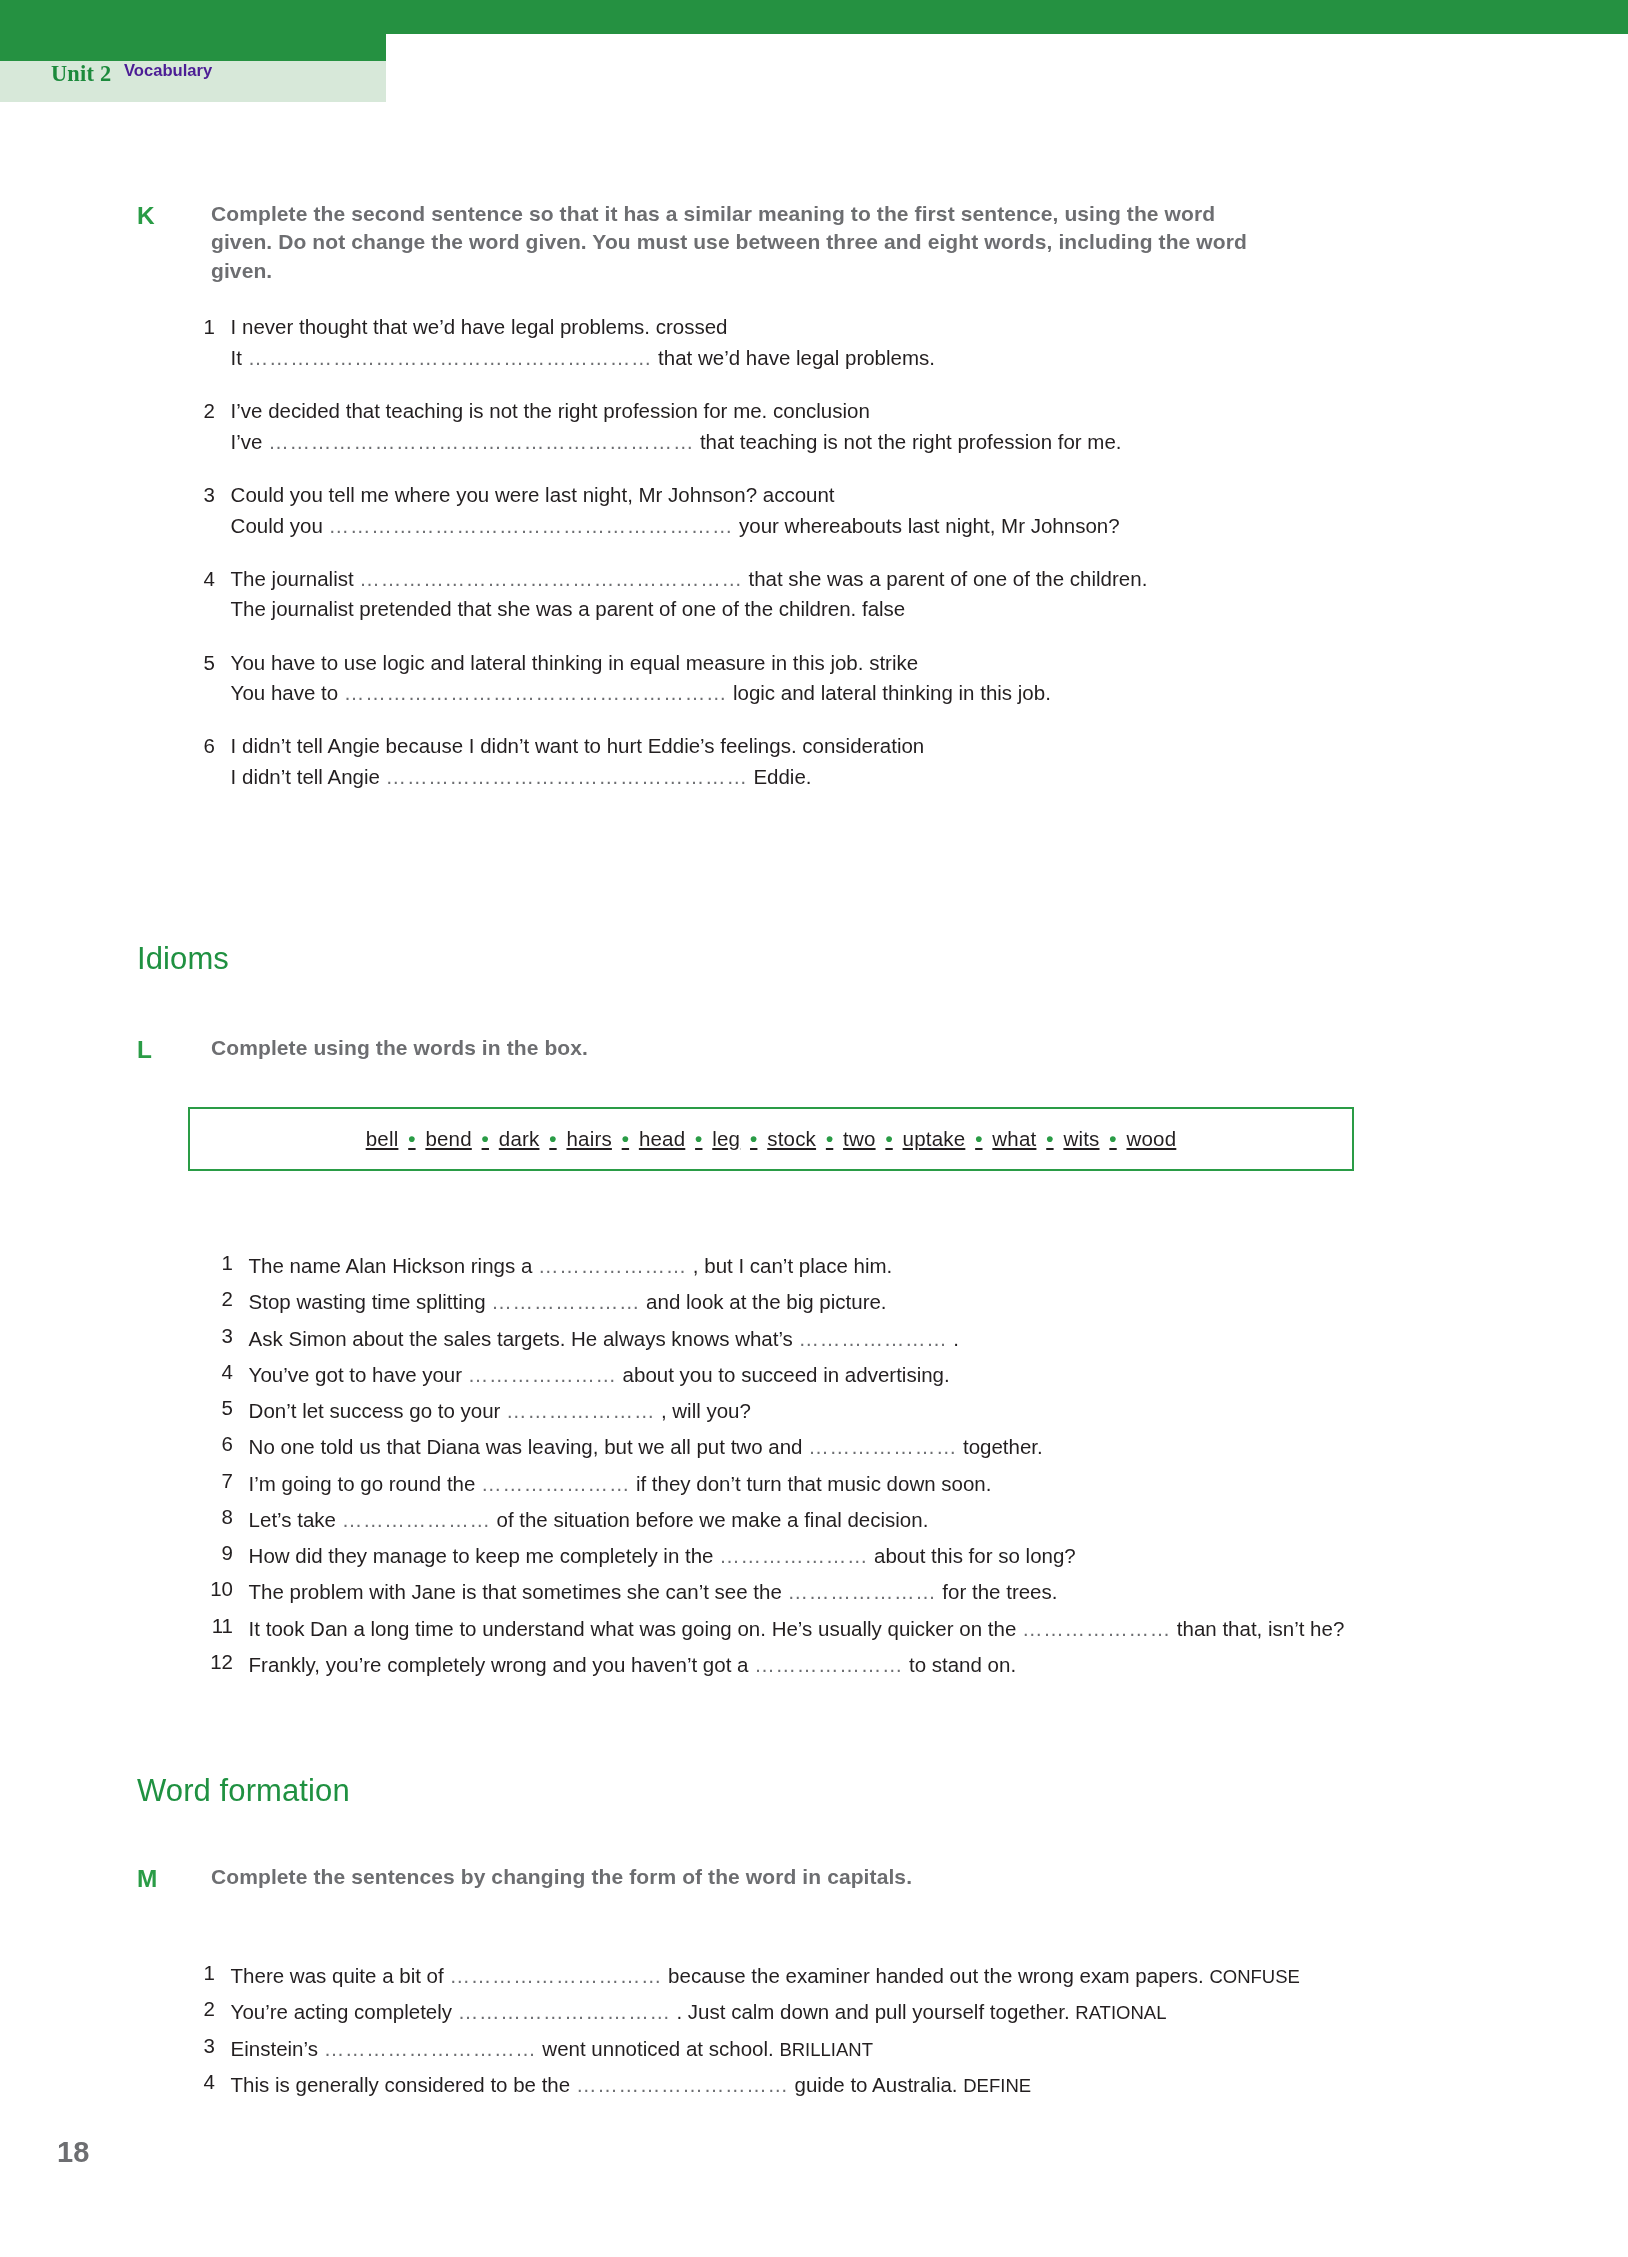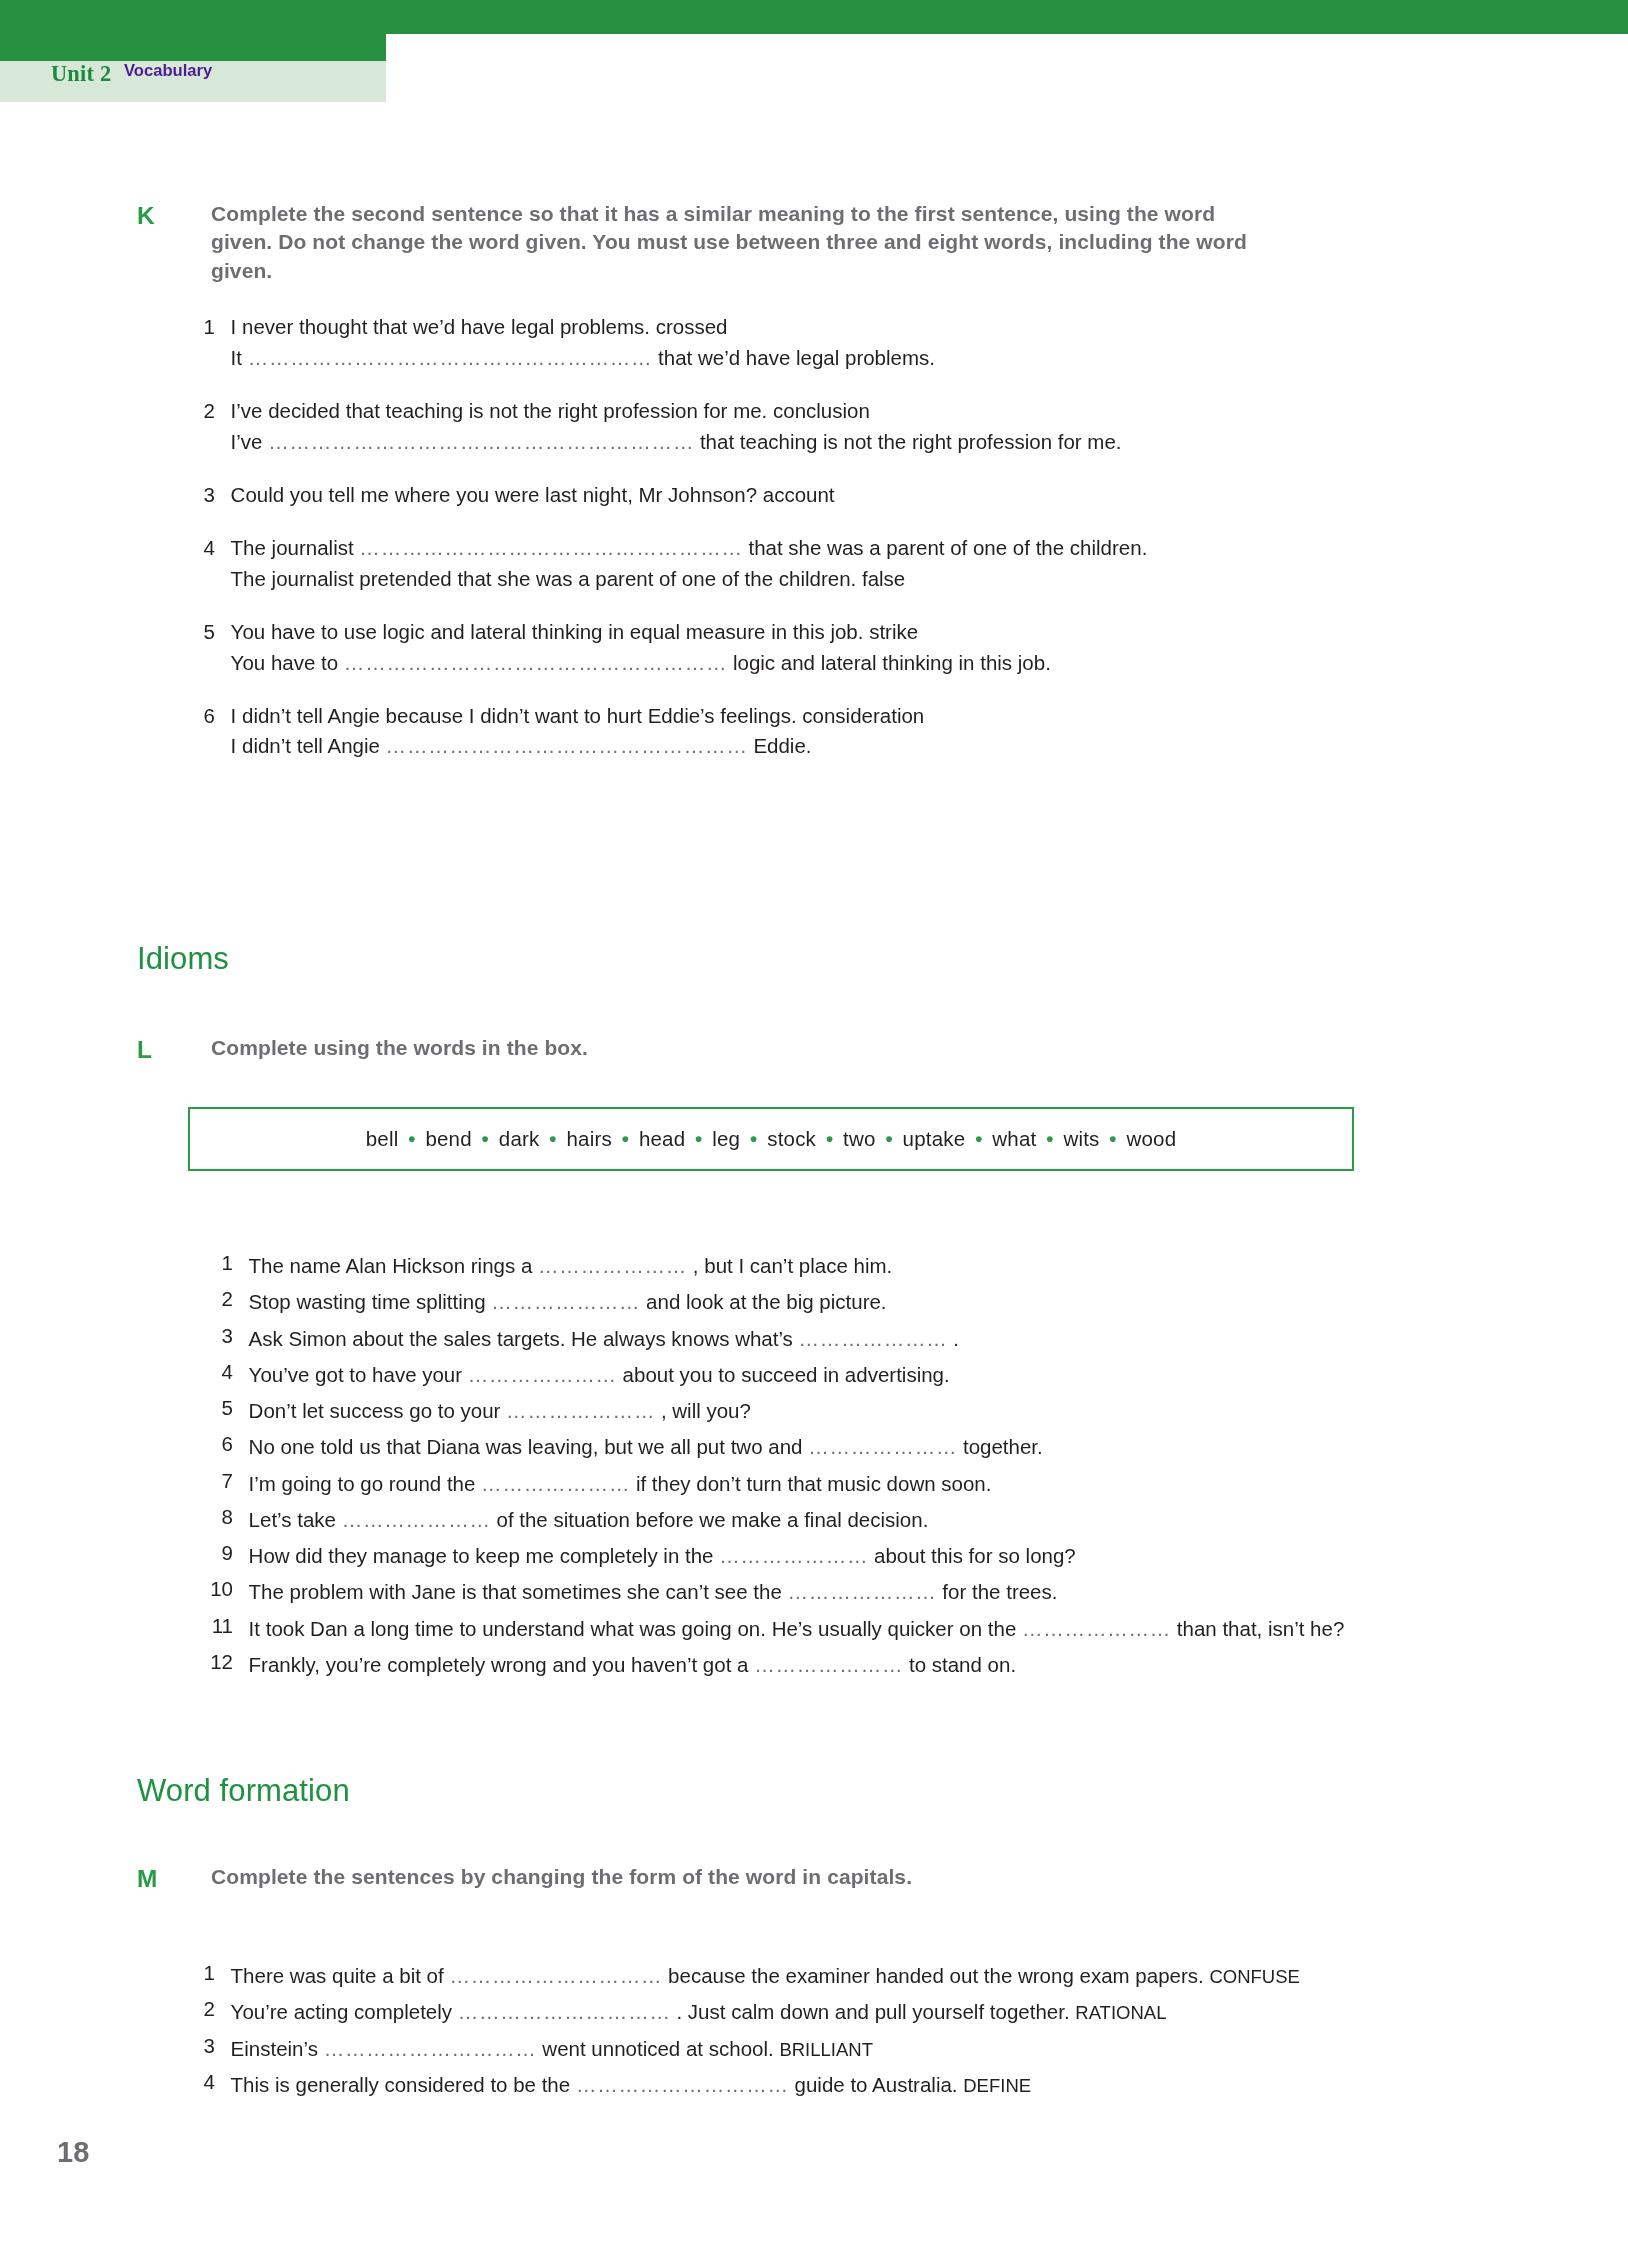--- a/index.html
+++ b/index.html
@@ -219,6 +219,7 @@
           <div class="q-num">3</div>
           <div class="q-body">
             <div><span>Could you tell me where you were last night, Mr Johnson? </span><span class="kw">account</span></div>
+            <div><span>Could you </span><span class="dots">…………………………………………………</span><span> your whereabouts last night, Mr Johnson?</span></div>
           </div>
         </div>
         <div class="q">

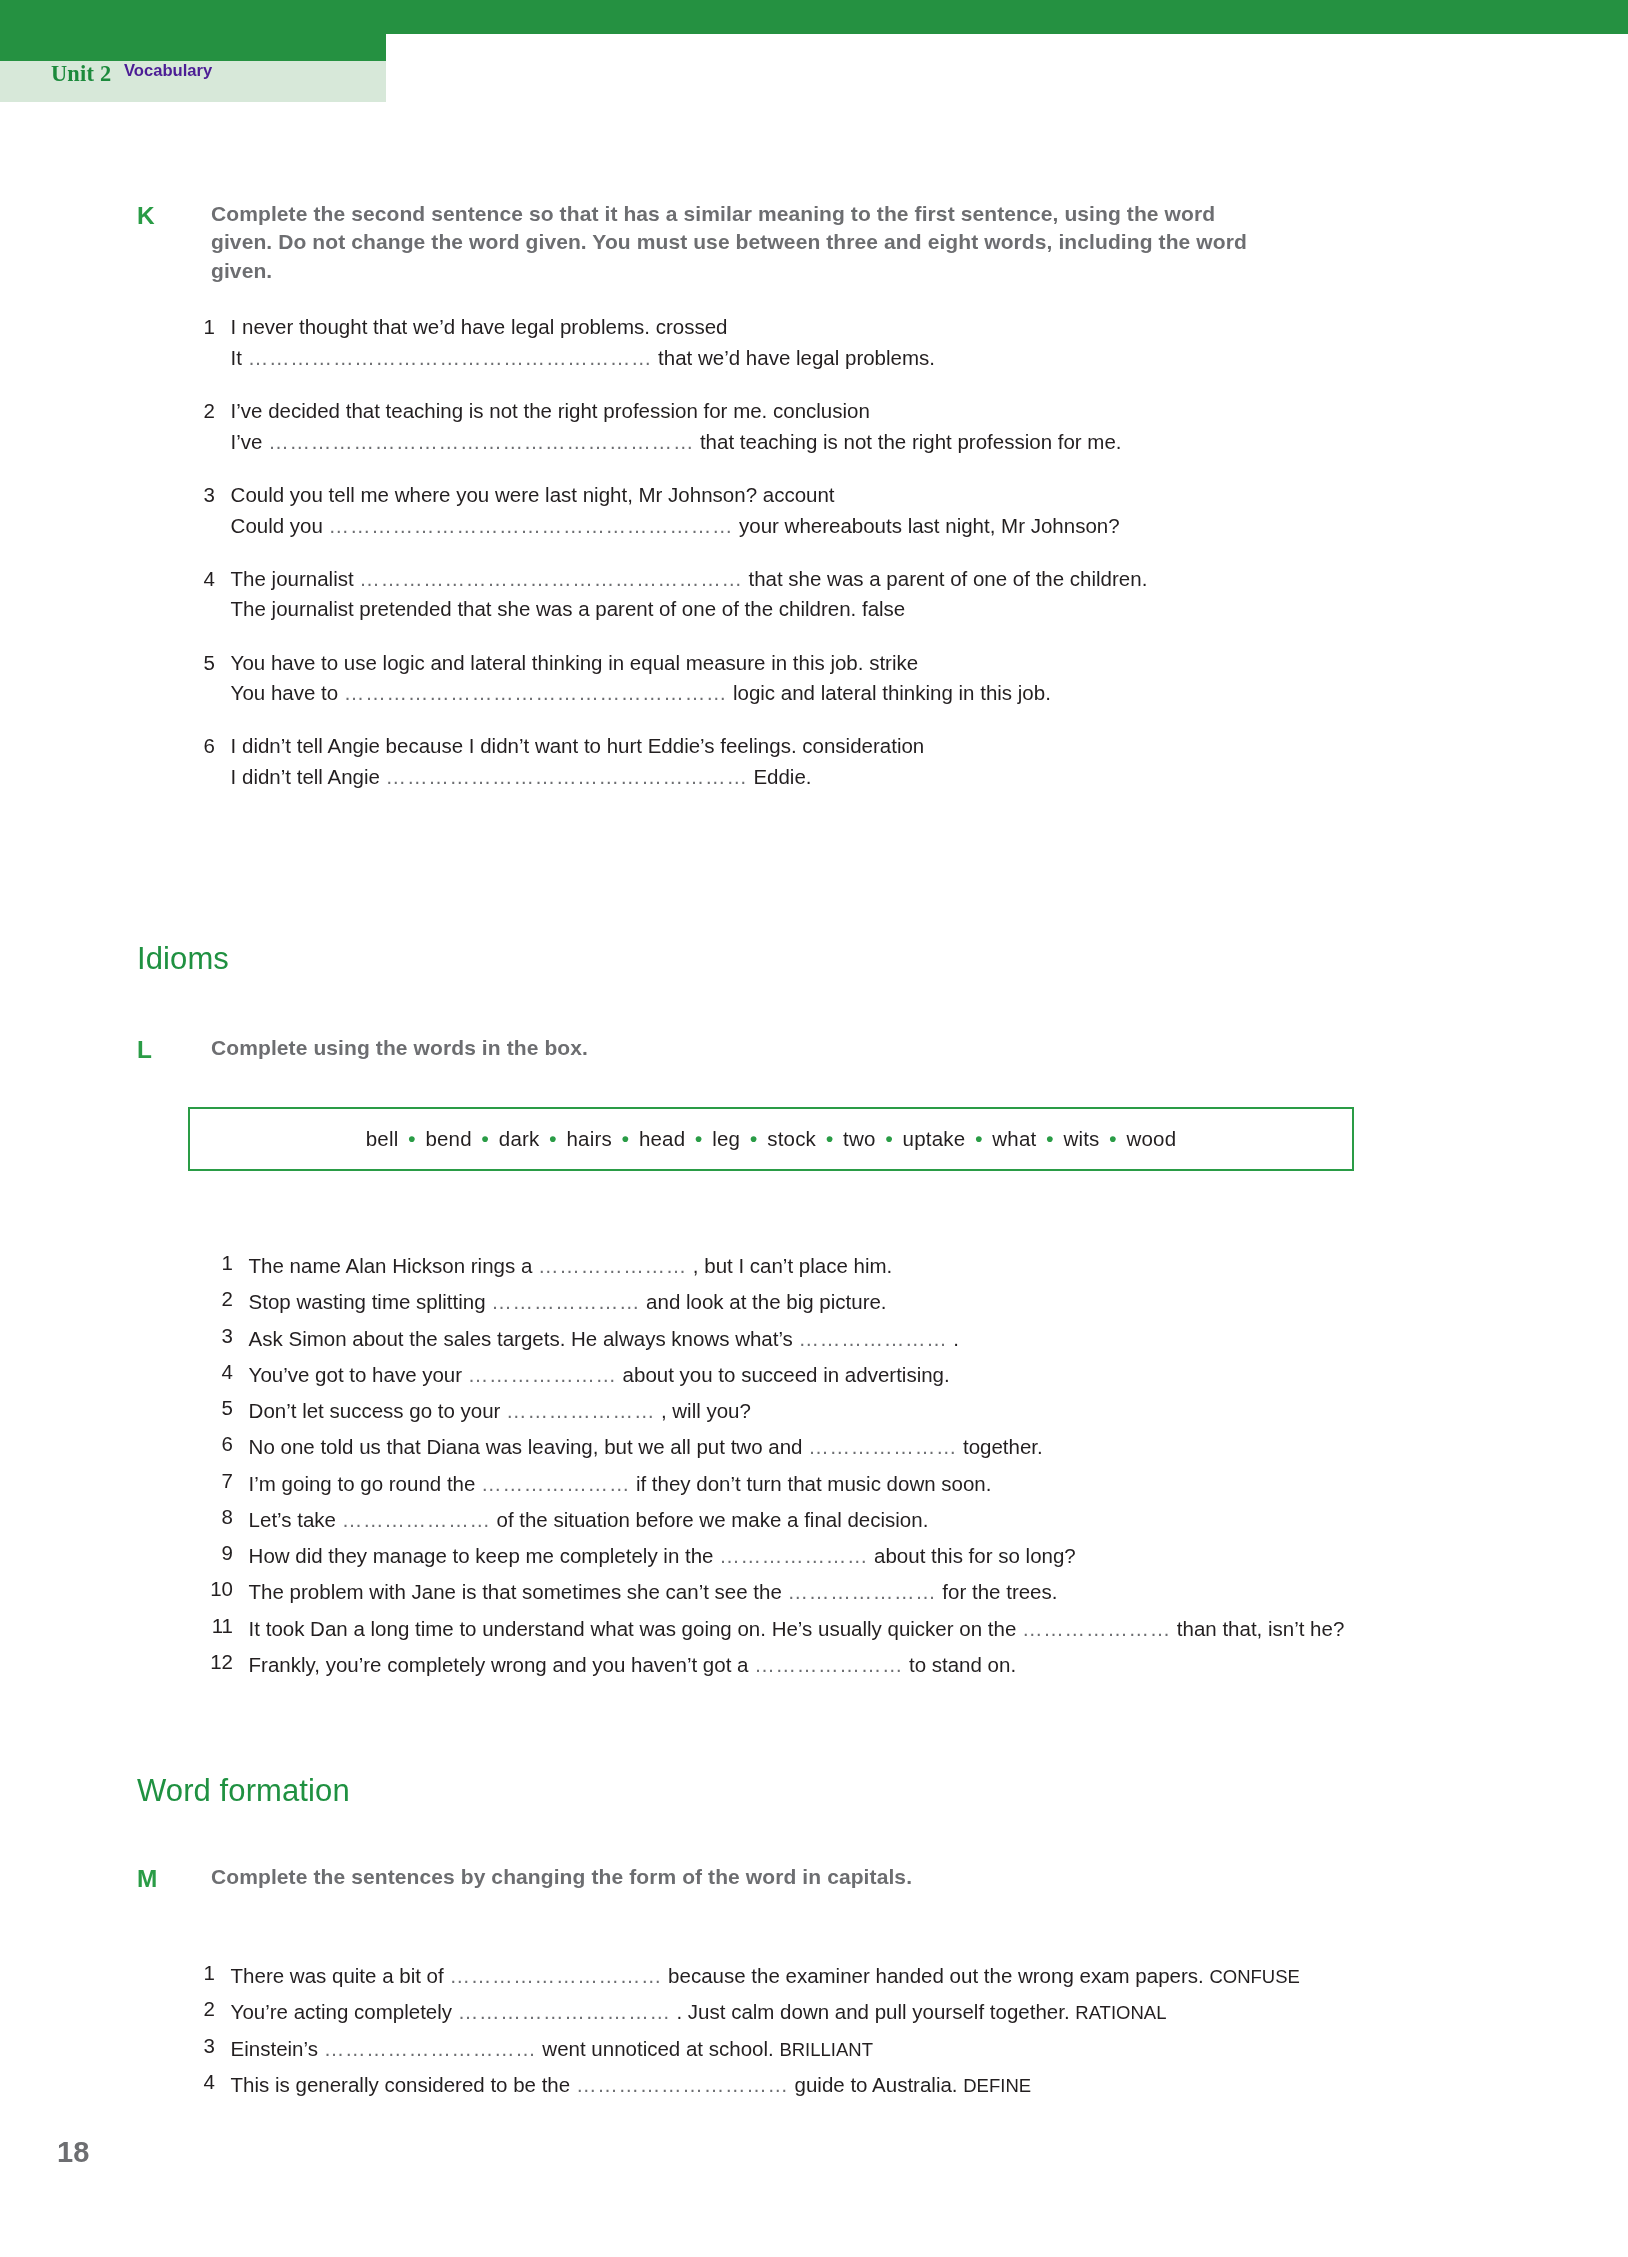--- a/index.html
+++ b/index.html
@@ -149,6 +149,7 @@
     display: flex;
     align-items: center;
     justify-content: center;
+    text-decoration: underline;
   }
   .wordbox-inner {
     font-size: 20.5px;

